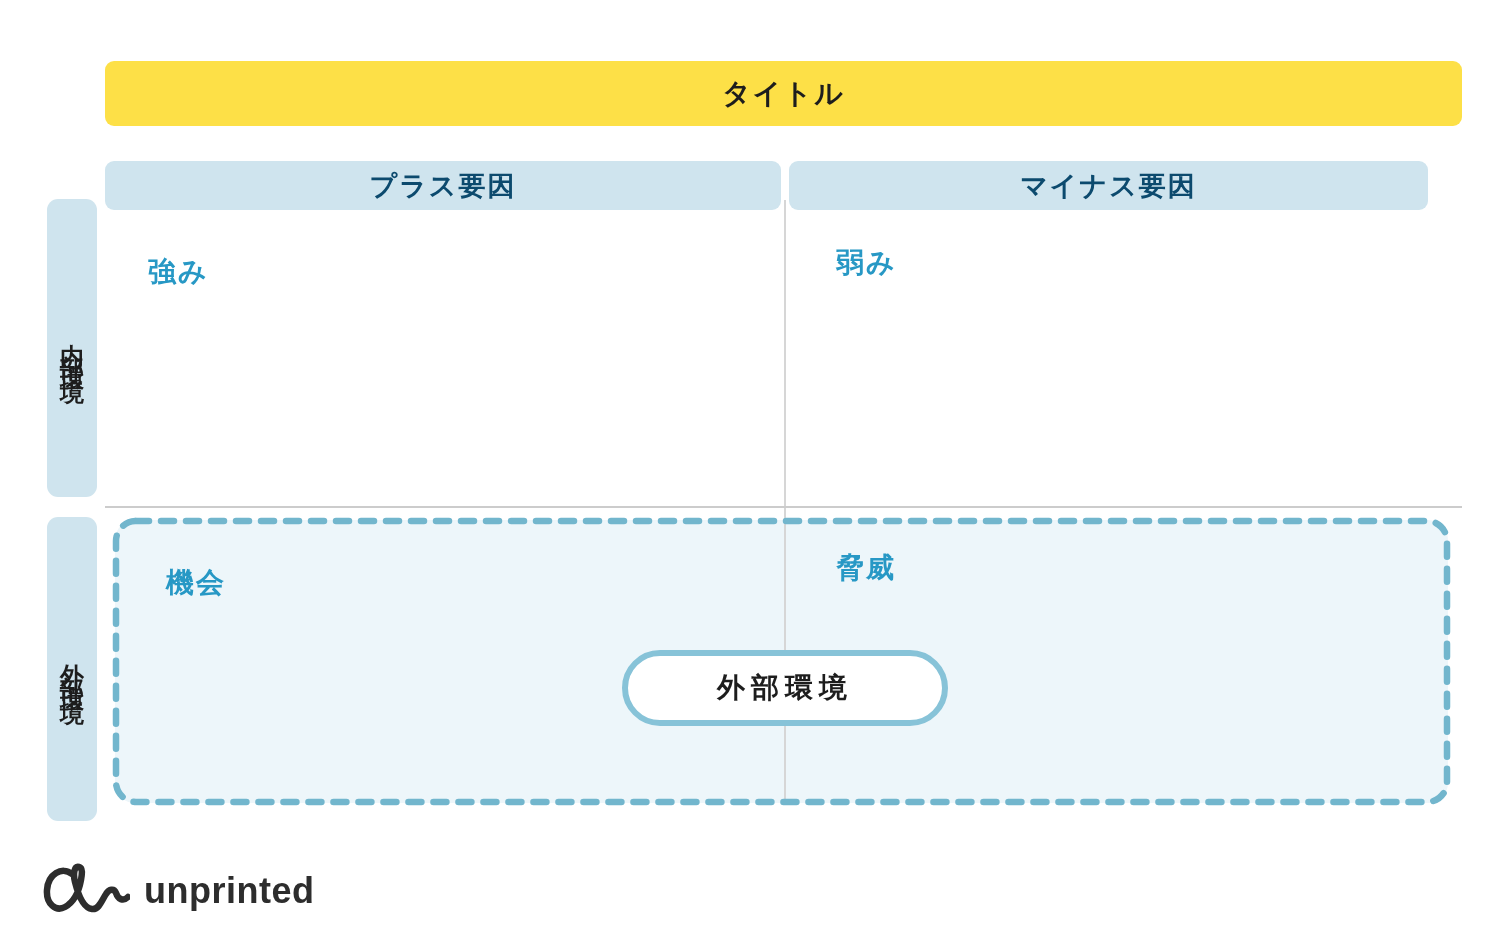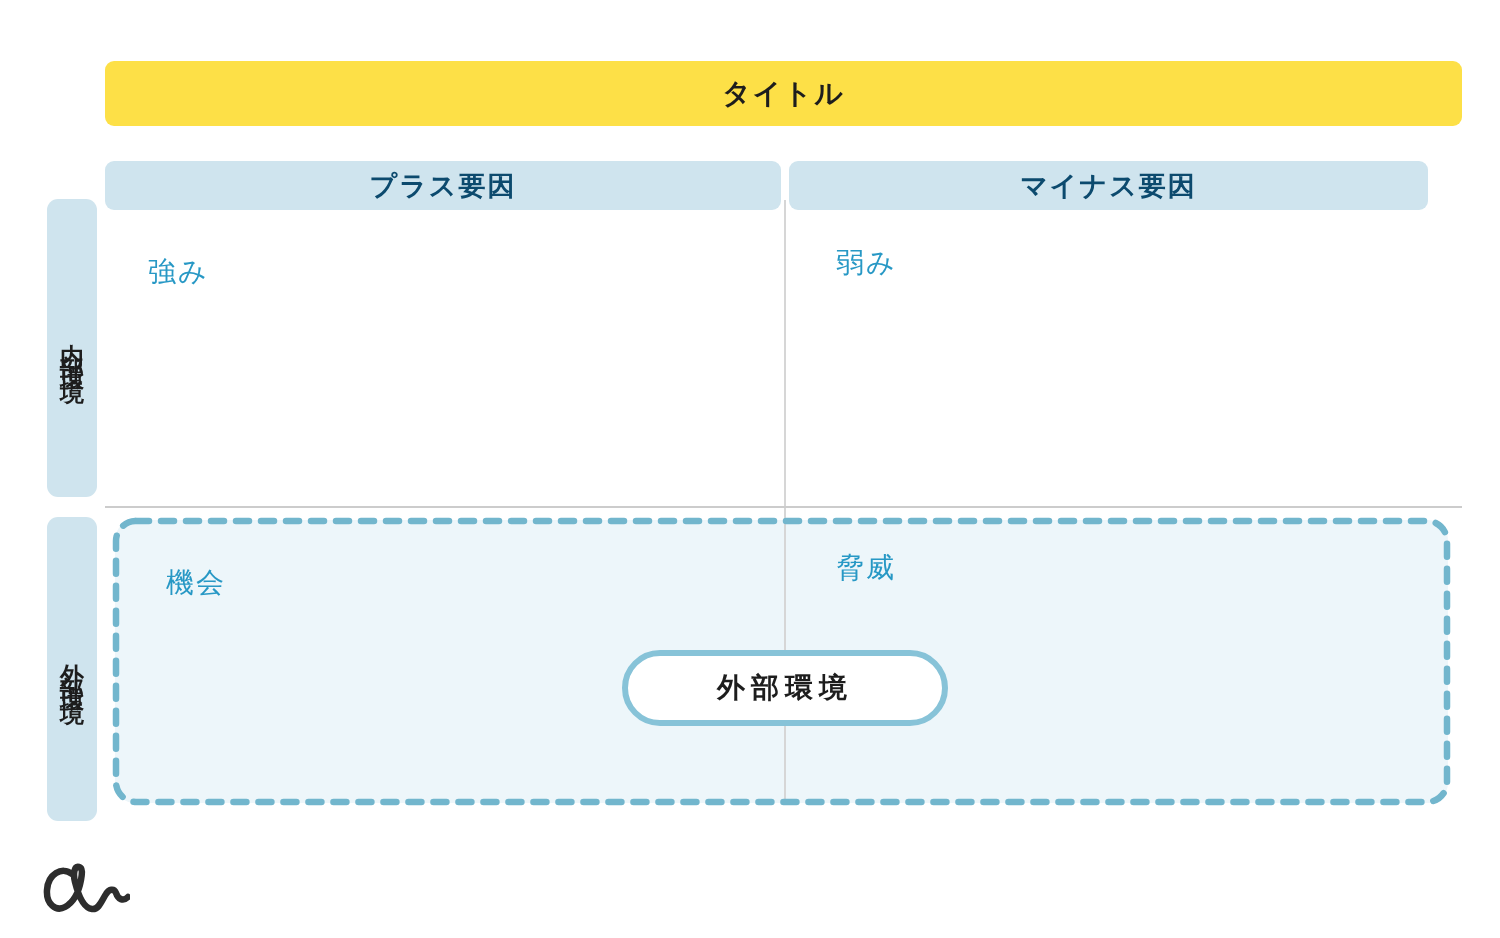--- a/index.html
+++ b/index.html
@@ -48,7 +48,7 @@
 
   
   .quad-label {
-    font-size: 28px; font-weight: normal; color: #2798c5; letter-spacing: 2px;
+    font-size: 28px; font-weight: bold; color: #2798c5; letter-spacing: 2px;
   }
   .quad-label.strengths     { left: 148px; top: 253px; }
   .quad-label.weaknesses    { left: 836px; top: 244px; }

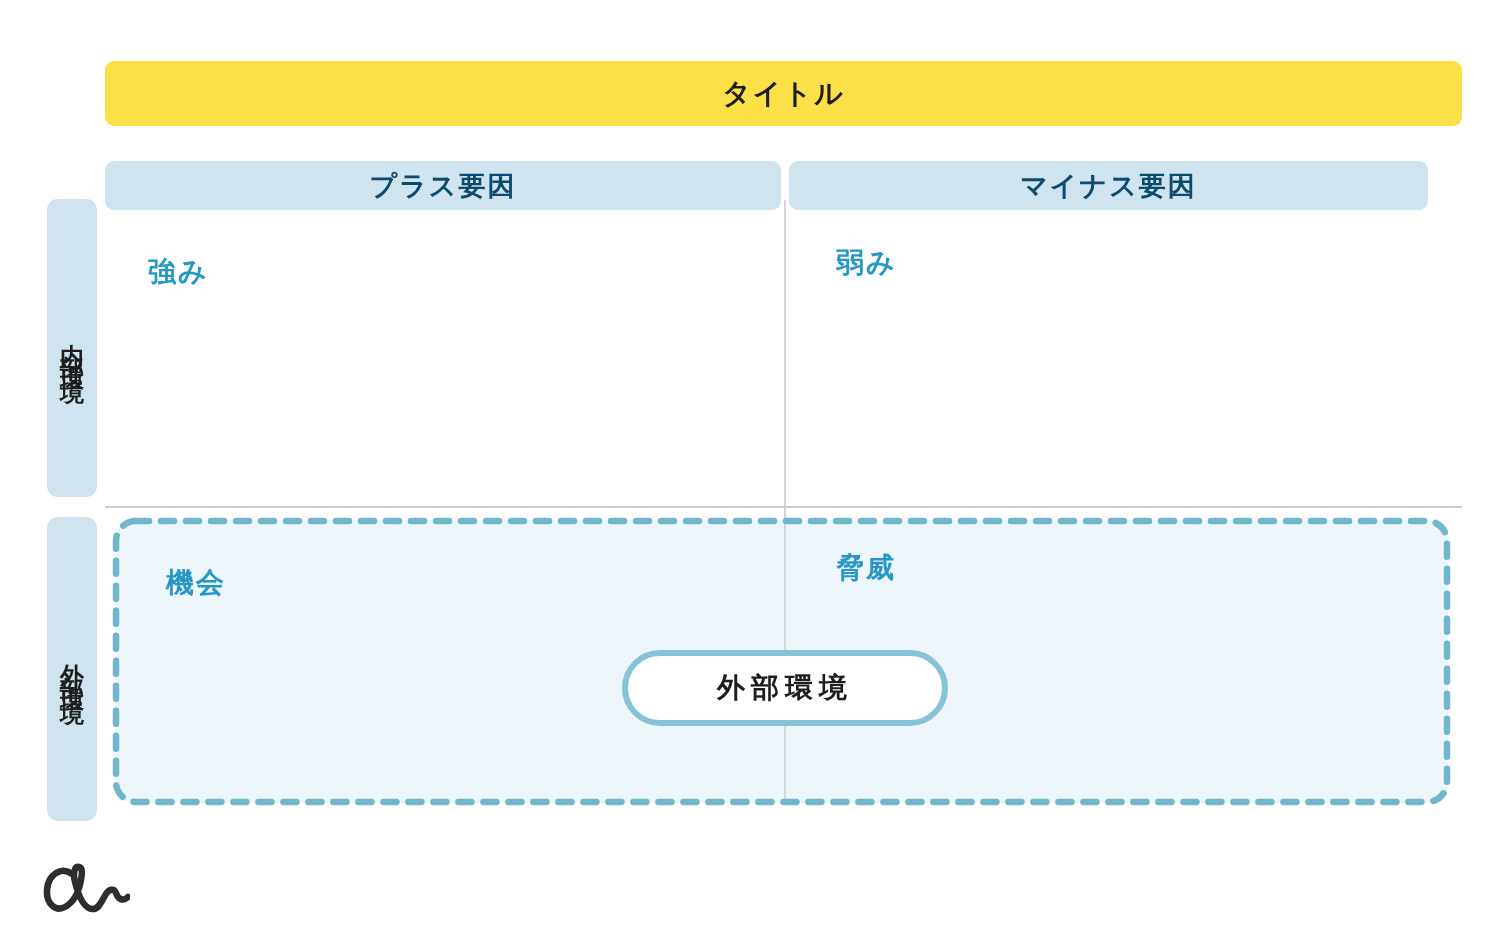--- a/index.html
+++ b/index.html
@@ -110,6 +110,7 @@
   <svg width="92" height="66" viewBox="0 0 92 66" xmlns="http://www.w3.org/2000/svg">
     <path d="M34 16 C24 8 10 16 9 32 C8 46 18 54 27 49 C36 44 41 33 43 22 C44 16 45 10 41 9 C36 8 35 16 37 24 C40 36 45 50 54 51 C61 52 64 42 68 36 C71 31 76 30 78 35 C80 41 85 44 90 39" fill="none" stroke="#2d2d2d" stroke-width="6.5" stroke-linecap="round" stroke-linejoin="round"></path>
   </svg>
+  <span class="logo-text">unprinted</span>
 </div>
 
 </body></html>

